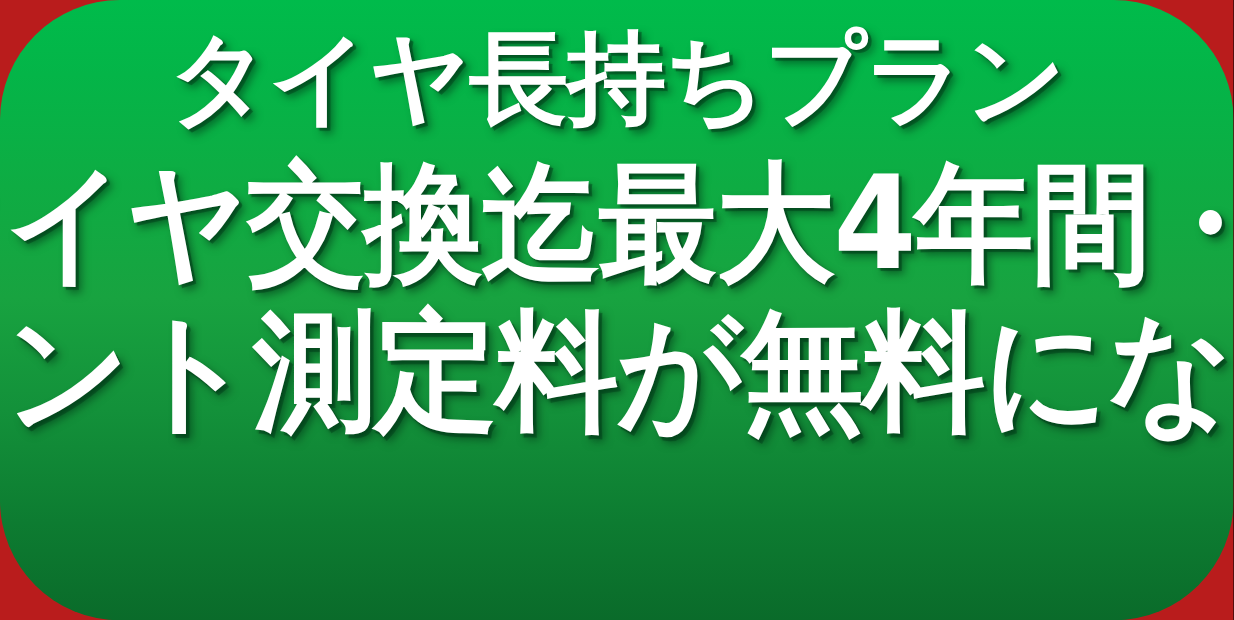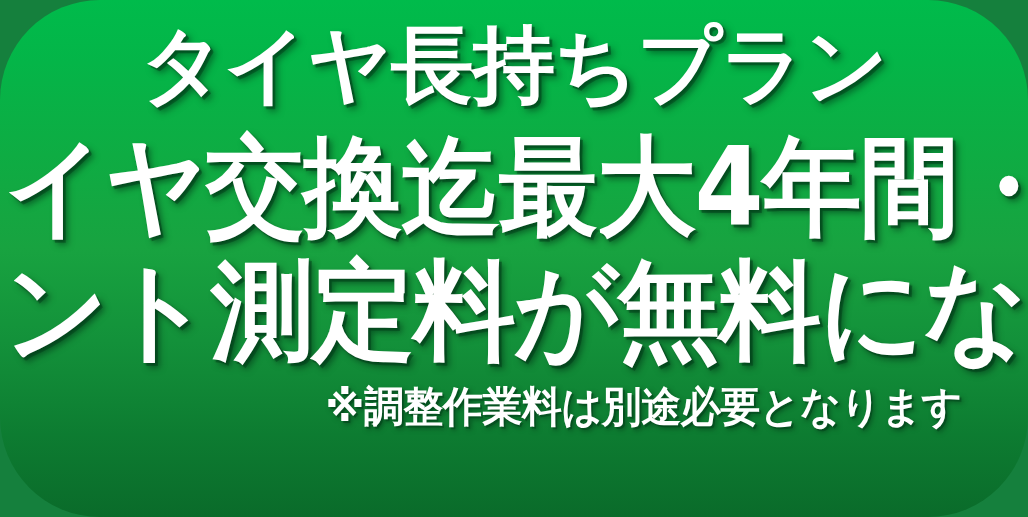--- a/index.html
+++ b/index.html
@@ -13,7 +13,7 @@
     position: relative;
     width: 1028px;
     height: 517px;
-    background: #15803d;
+    background: #b91c1c;
     overflow: hidden;
     font-family: "DejaVu Sans", "Liberation Sans", sans-serif;
   }

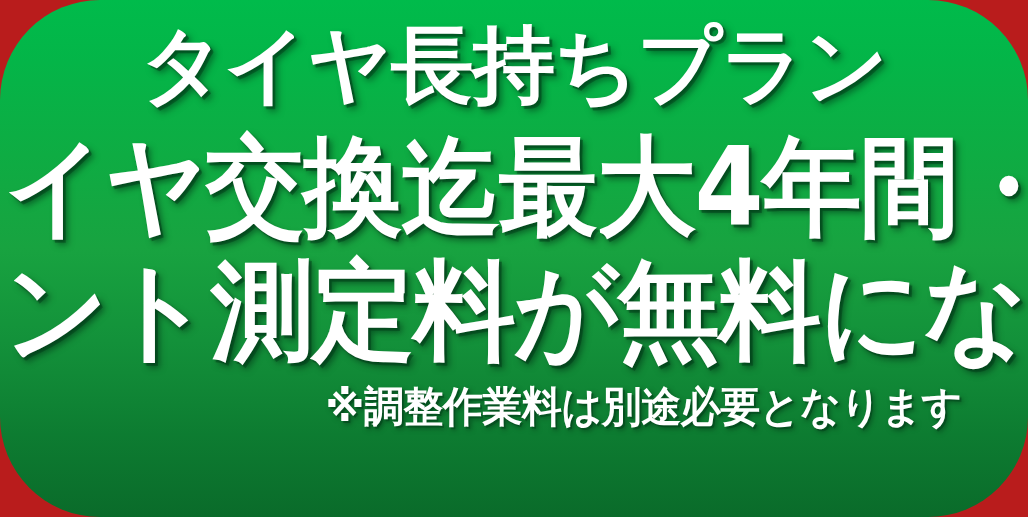--- a/index.html
+++ b/index.html
@@ -140,9 +140,6 @@
 
     <div class="line line-body-2">アライメント測定料が無料になります。</div>
 
-    <div class="footnote-row">
-      <div class="footnote">※調整作業料は別途必要となります</div>
-    </div>
 
   </div>
 </div>

